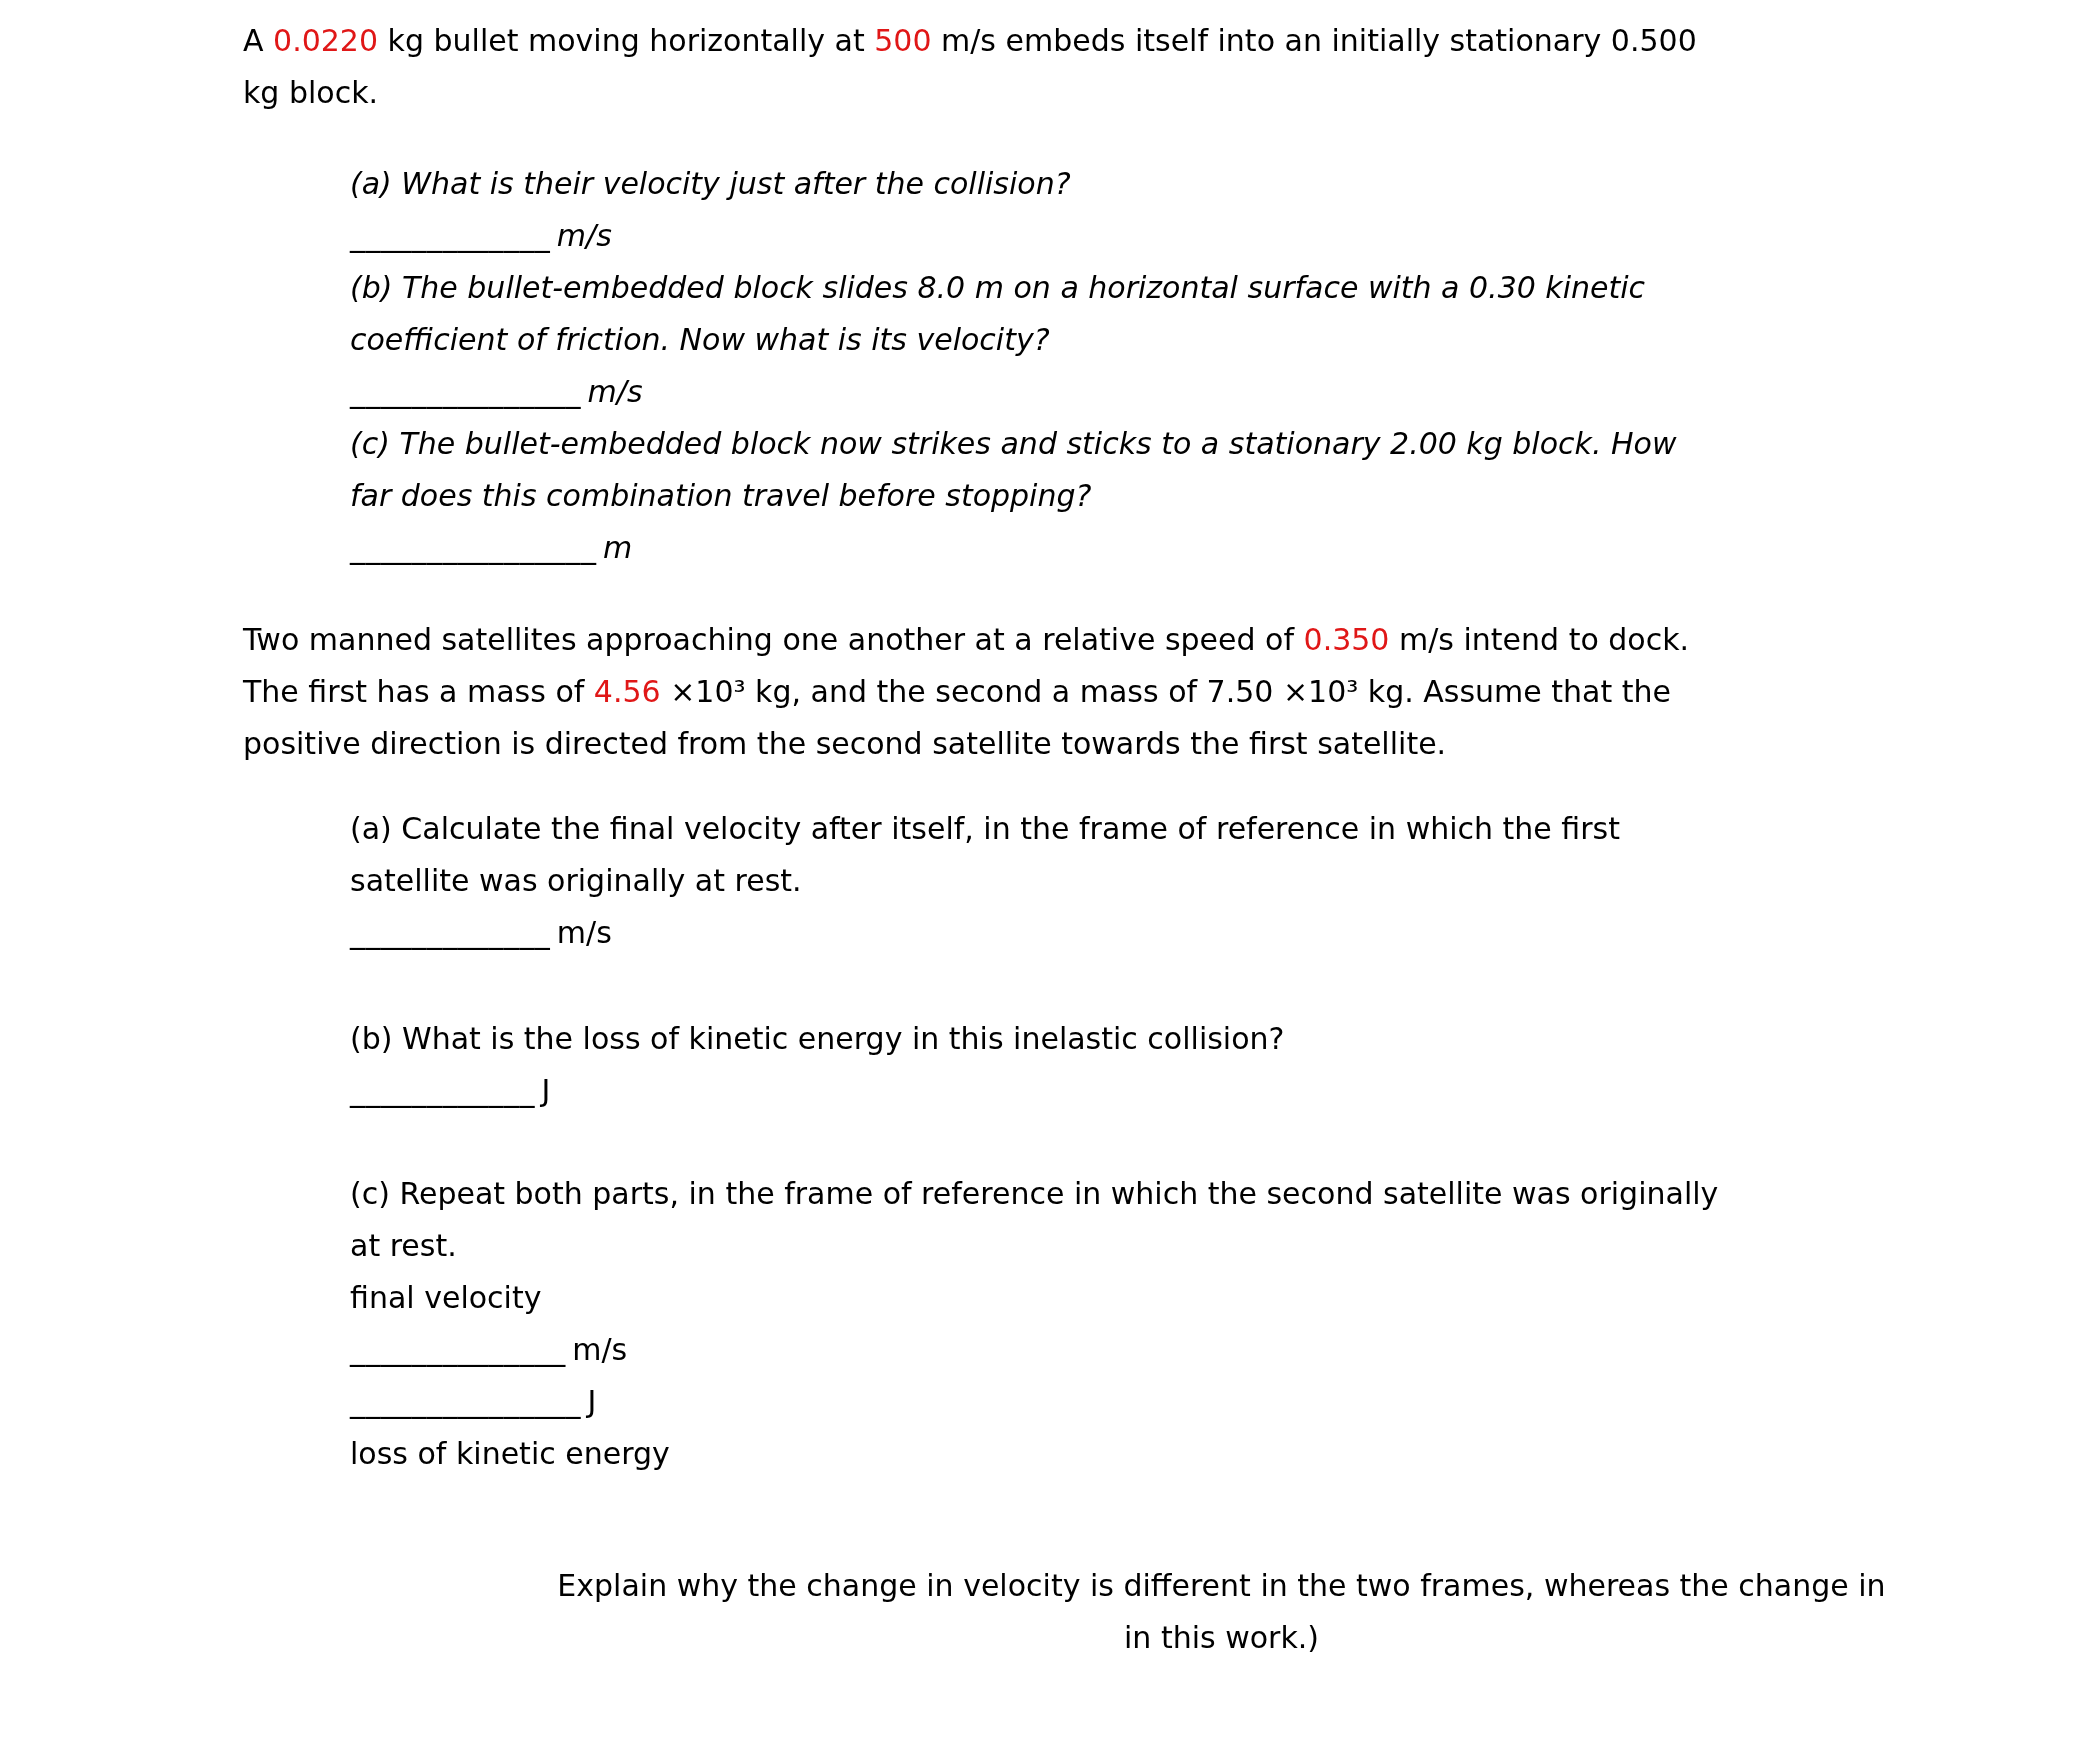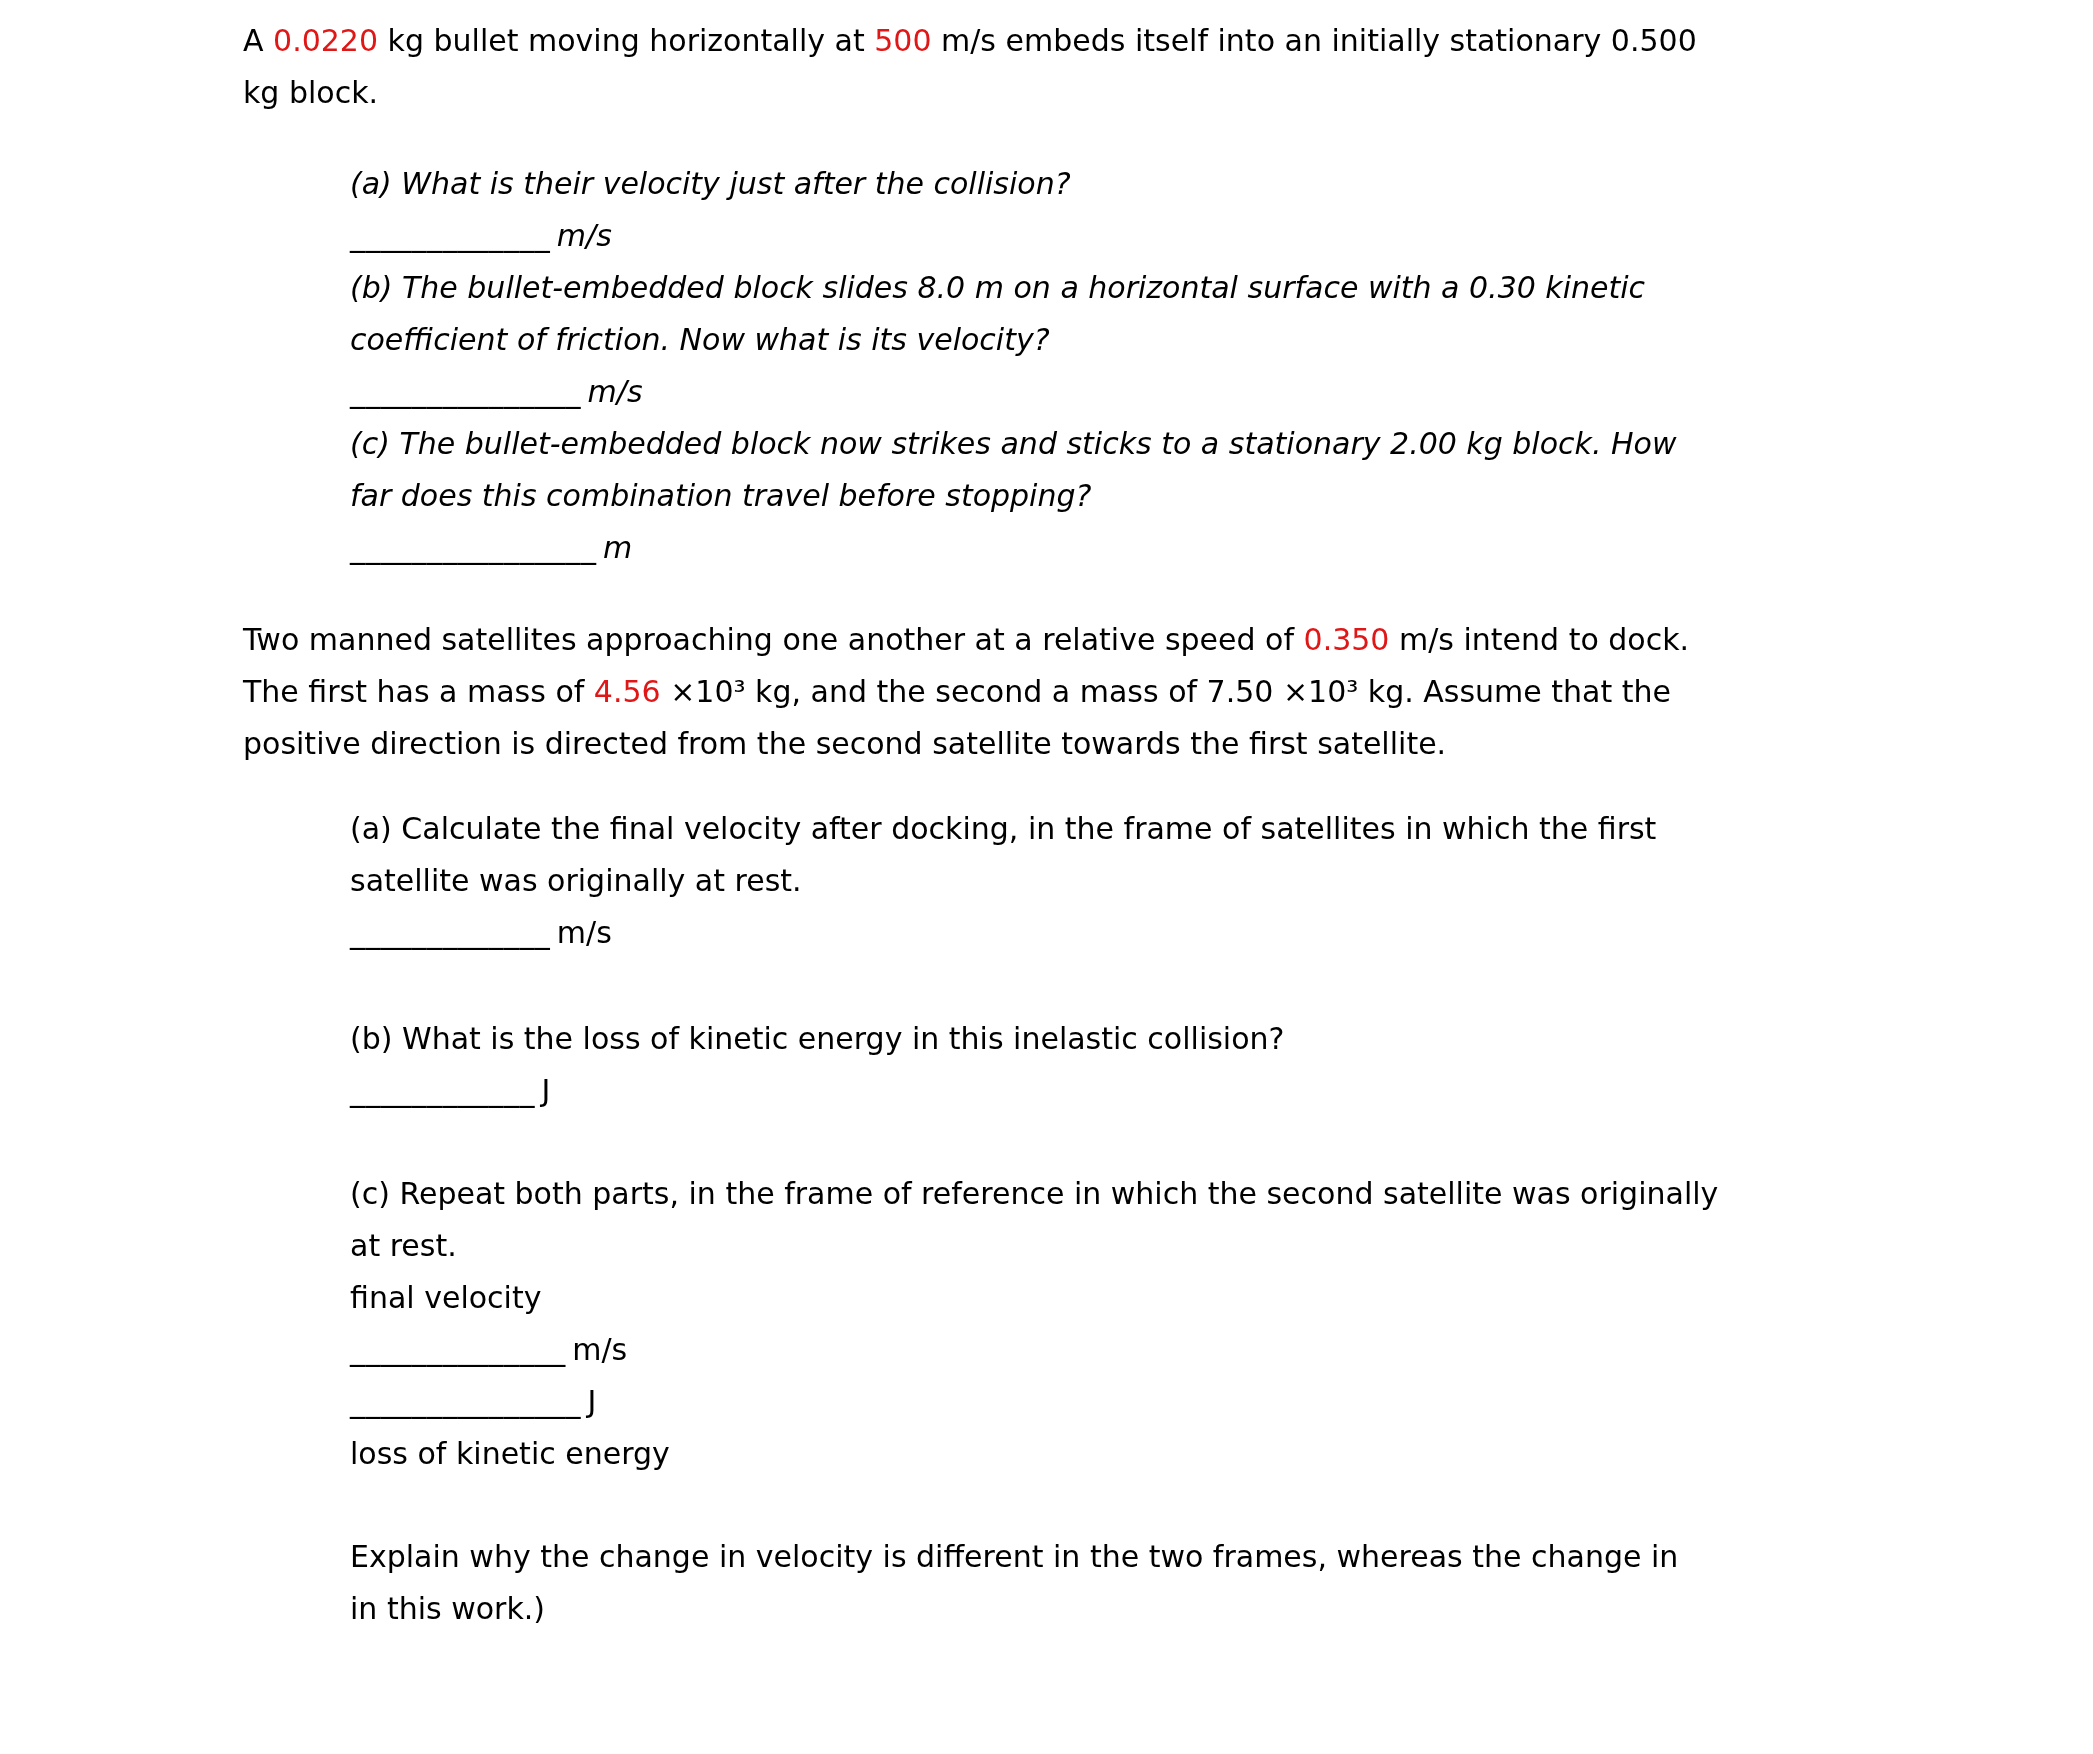--- a/index.html
+++ b/index.html
@@ -64,7 +64,7 @@
     </div>
 
     <div class="parts gap-before-p2a">
-      <div class="line">(a) Calculate the final velocity after docking, in the frame of satellites in which the first</div>
+      <div class="line">(a) Calculate the final velocity after itself, in the frame of reference in which the first</div>
       <div class="line">satellite was originally at rest.</div>
       <div class="line"><span class="blank">_____________</span><span class="unit">m/s</span></div>
     </div>

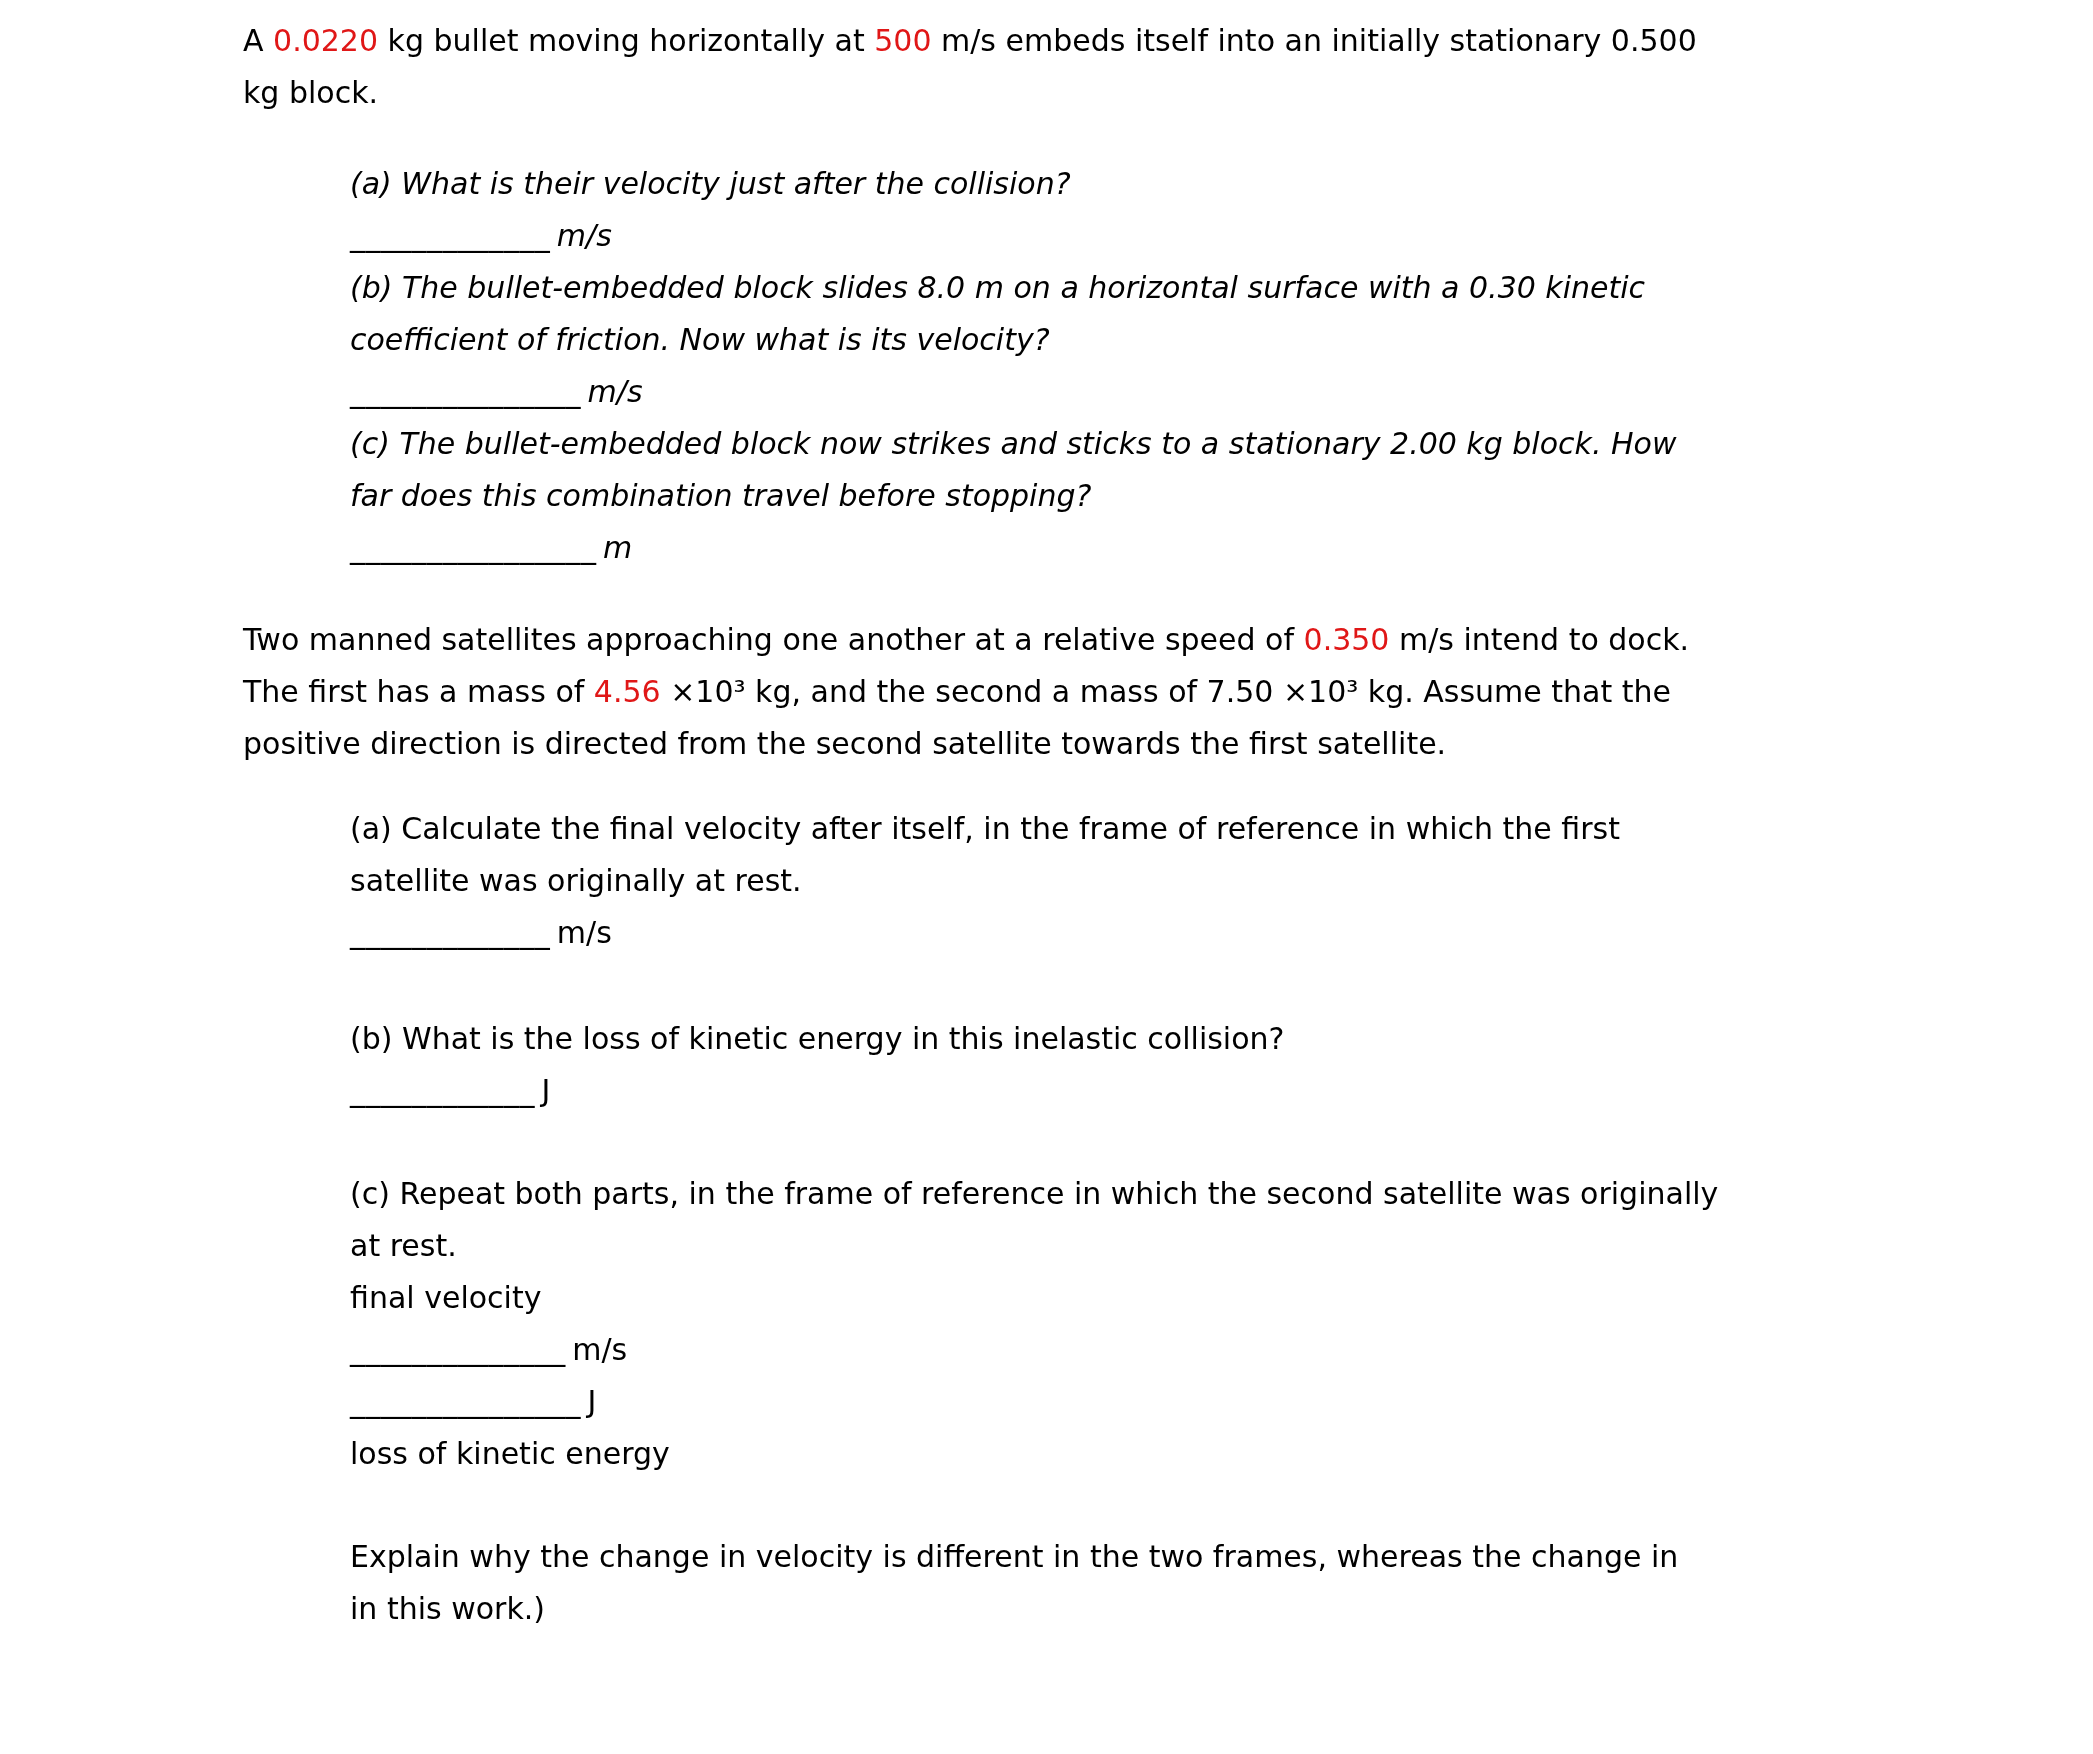--- a/index.html
+++ b/index.html
@@ -31,7 +31,7 @@
   .gap-before-p2a { margin-top: 33px; }
   .gap-before-p2b { margin-top: 54px; }
   .gap-before-p2c { margin-top: 51px; }
-  .gap-before-note { margin-top: 51px; }
+  .gap-before-note { margin-top: 80px; text-align: center; }
 </style>
 </head>
 <body>

